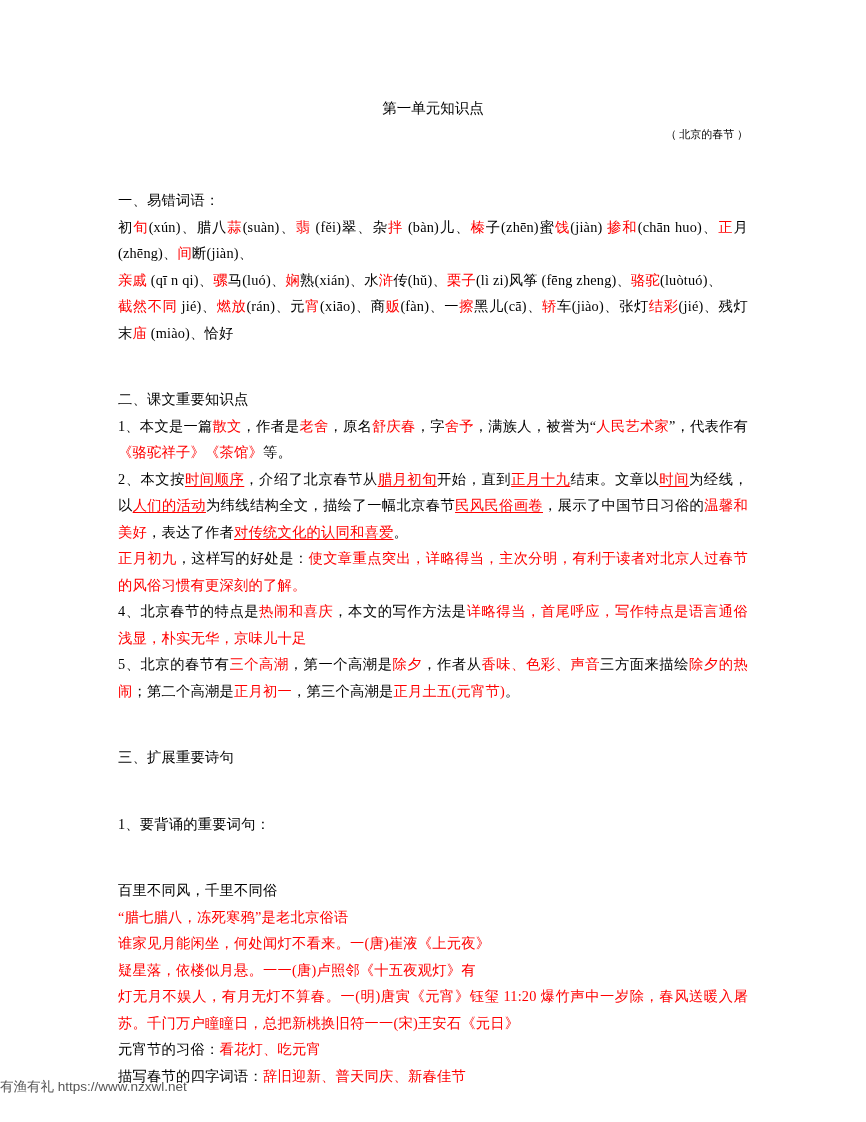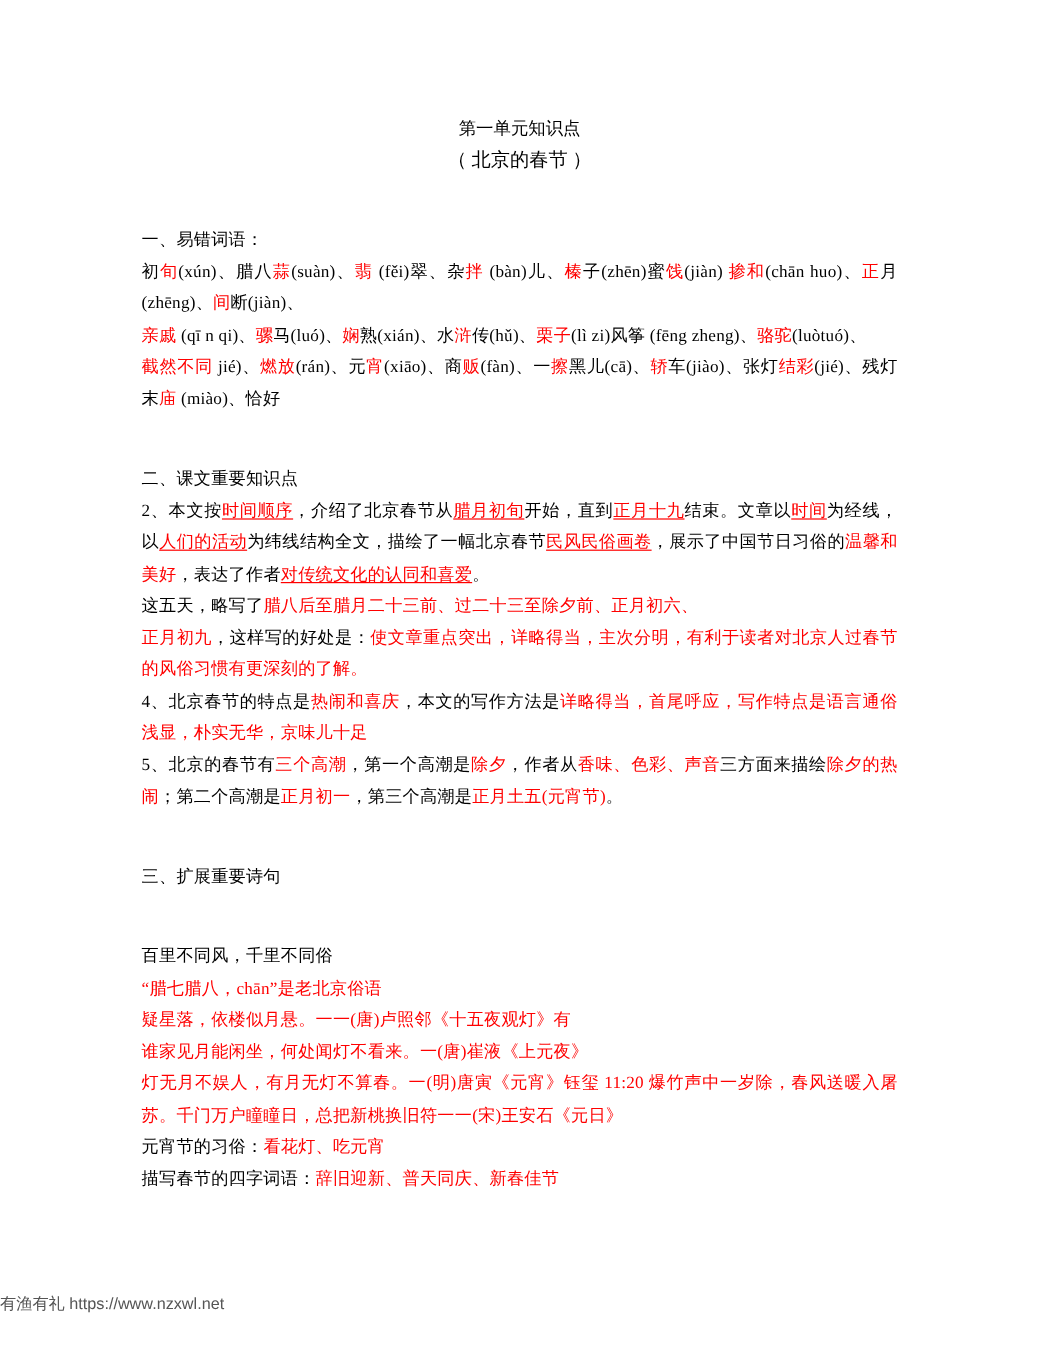--- a/index.html
+++ b/index.html
@@ -30,8 +30,8 @@
     color: #000;
   }
   .subtitle-line {
-    text-align: center;
-    font-size: 16px;
+    text-align: right;
+    font-size: 11px;
     line-height: 26px;
     color: #000;
     margin-bottom: 2px;

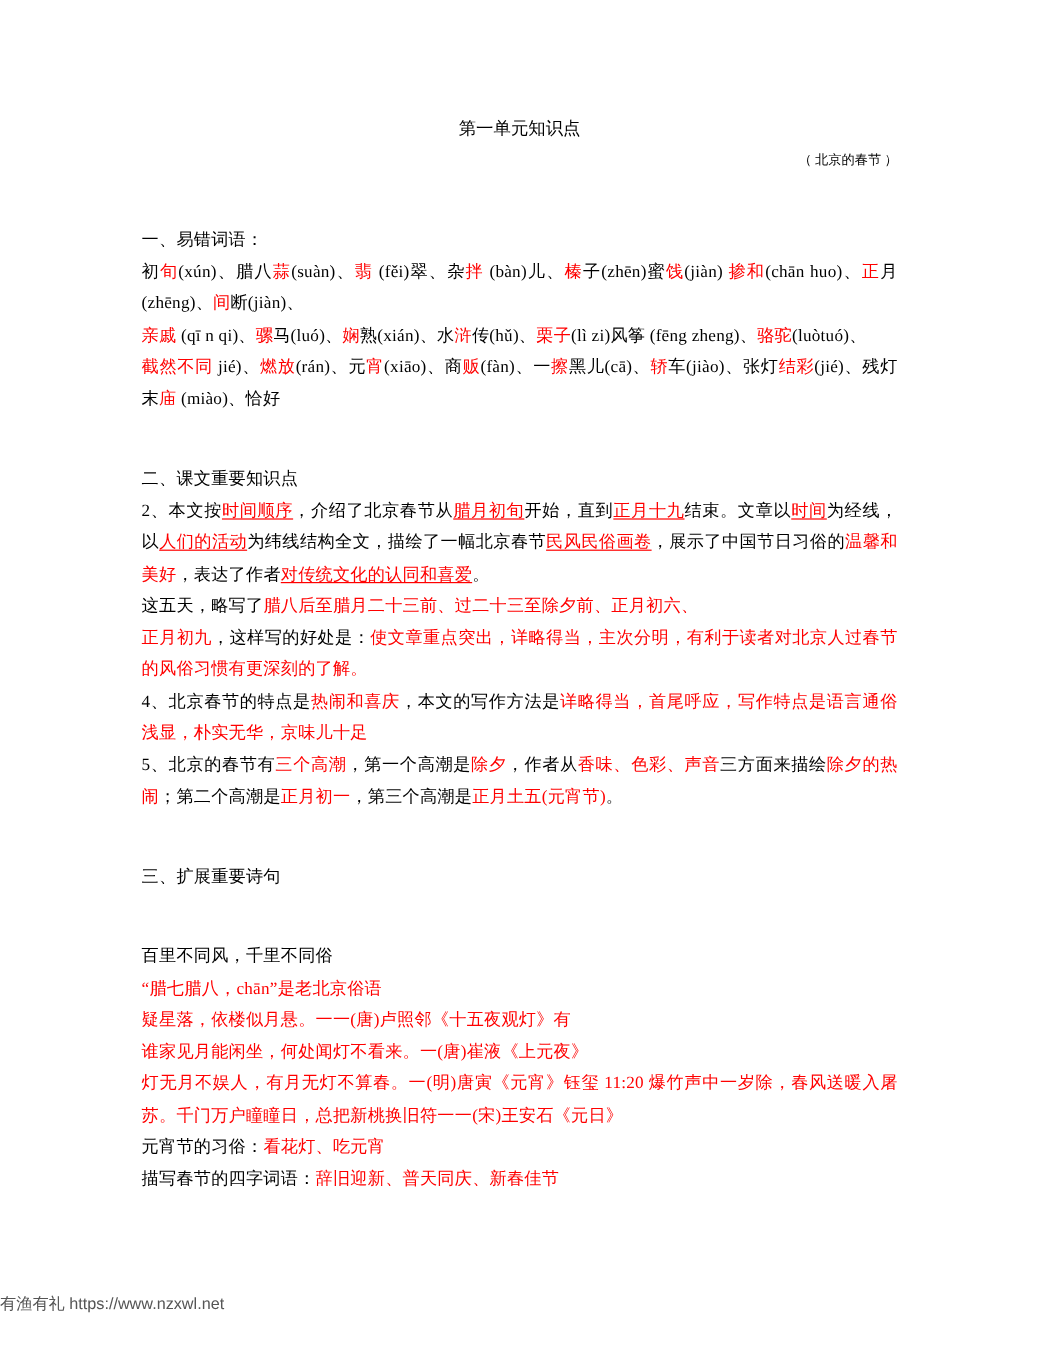--- a/index.html
+++ b/index.html
@@ -82,6 +82,9 @@
 
   <p class="para blk">二、课文重要知识点</p>
 
+  <p class="para">
+    <span class="blk">1、本文是一篇</span><span class="red">散文</span><span class="blk">，作者是</span><span class="red">老舍</span><span class="blk">，原名</span><span class="red">舒庆春</span><span class="blk">，字</span><span class="red">舍予</span><span class="blk">，满族人，被誉为“</span><span class="red">人民艺术家</span><span class="blk">”，代表作有</span><span class="red">《骆驼祥子》《茶馆》</span><span class="blk">等。</span>
+  </p>
 
   <p class="para">
     <span class="blk">2、本文按</span><span class="red u">时间顺序</span><span class="blk">，介绍了北京春节从</span><span class="red u">腊月初旬</span><span class="blk">开始，直到</span><span class="red u">正月十九</span><span class="blk">结束。文章以</span><span class="red u">时间</span><span class="blk">为经线，以</span><span class="red u">人们的活动</span><span class="blk">为纬线结构全文，描绘了一幅北京春节</span><span class="red u">民风民俗画卷</span><span class="blk">，展示了中国节日习俗的</span><span class="red">温馨和美好</span><span class="blk">，表达了作者</span><span class="red u">对传统文化的认同和喜爱</span><span class="blk">。</span>

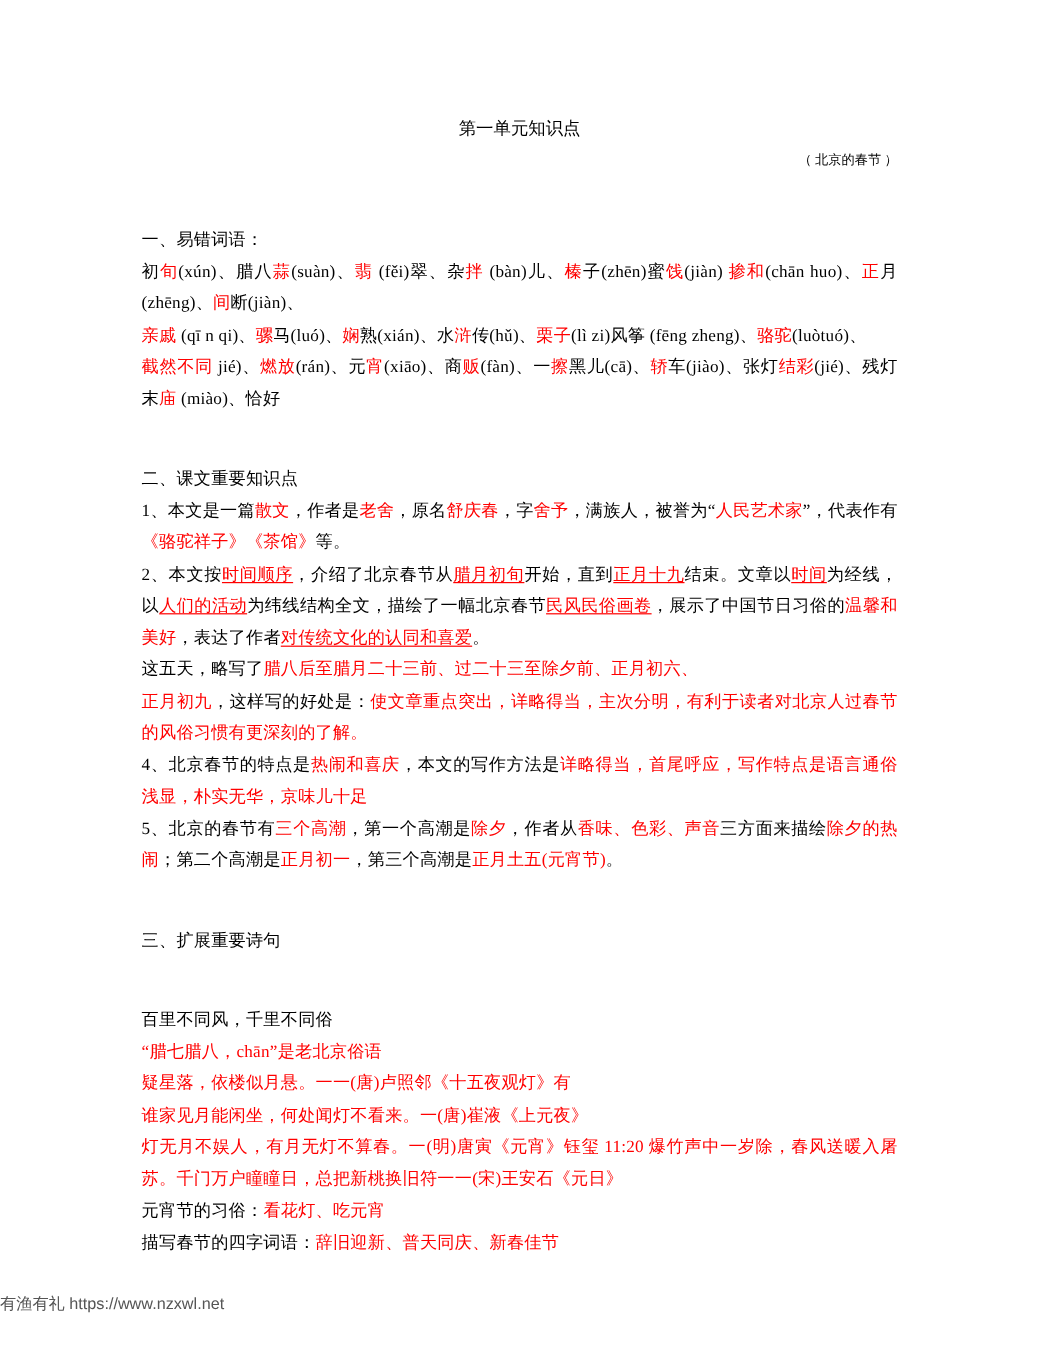--- a/index.html
+++ b/index.html
@@ -91,9 +91,6 @@
   </p>
 
 
-  <p class="para">
-    <span class="blk">这五天，略写了</span><span class="red">腊八后至腊月二十三前、过二十三至除夕前、正月初六、</span>
-  </p>
 
   <p class="para">
     <span class="red">正月初九</span><span class="blk">，这样写的好处是：</span><span class="red">使文章重点突出，详略得当，主次分明，有利于读者对北京人过春节的风俗习惯有更深刻的了解。</span>

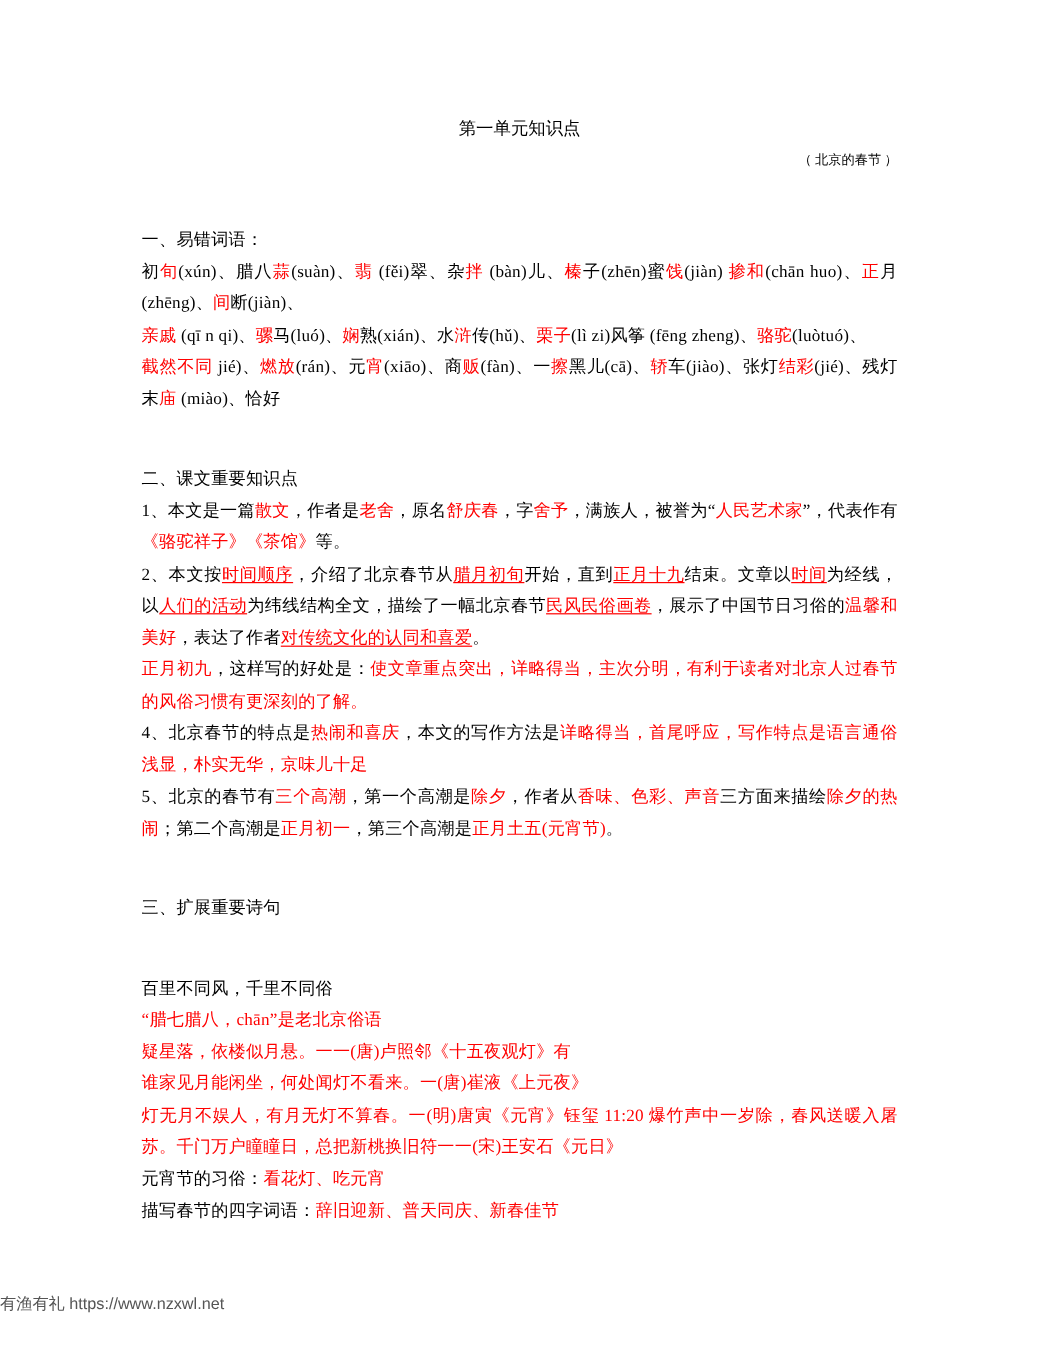--- a/index.html
+++ b/index.html
@@ -106,6 +106,7 @@
 
   <p class="para blk">三、扩展重要诗句</p>
 
+  <p class="para blk">1、要背诵的重要词句：</p>
   <p class="para blk">百里不同风，千里不同俗</p>
   <p class="para red">“腊七腊八，chān”是老北京俗语</p>
   <p class="para red">疑星落，依楼似月悬。一一(唐)卢照邻《十五夜观灯》有</p>

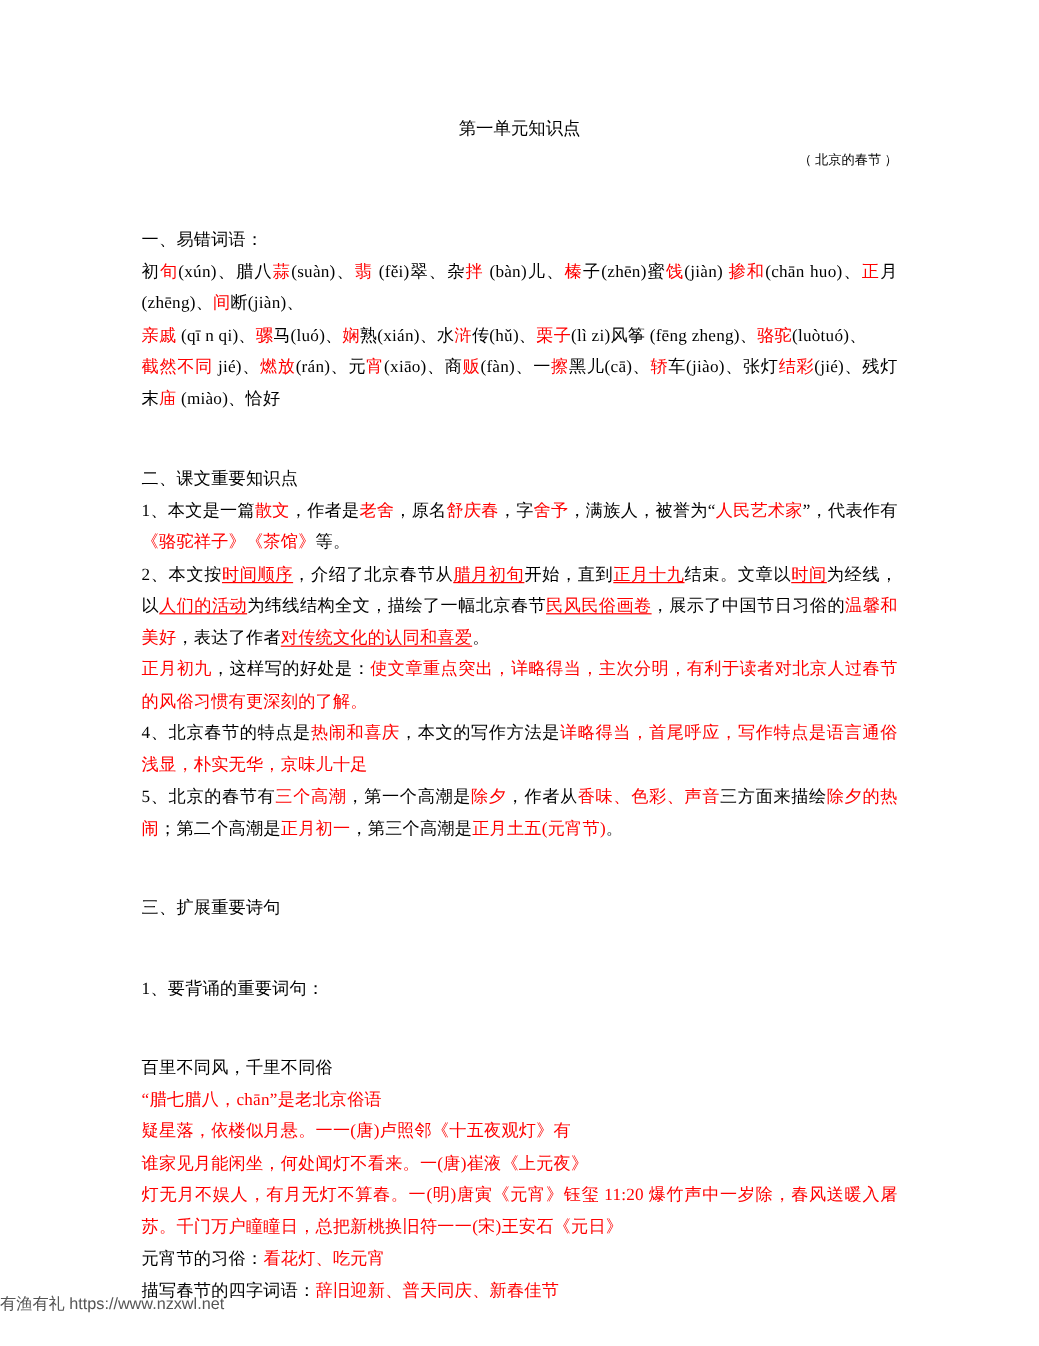--- a/index.html
+++ b/index.html
@@ -108,7 +108,7 @@
 
   <p class="para blk">1、要背诵的重要词句：</p>
   <p class="para blk">百里不同风，千里不同俗</p>
-  <p class="para red">“腊七腊八，chān”是老北京俗语</p>
+  <p class="para red">“腊七腊八，冻死寒鸦”是老北京俗语</p>
   <p class="para red">疑星落，依楼似月悬。一一(唐)卢照邻《十五夜观灯》有</p>
   <p class="para red">谁家见月能闲坐，何处闻灯不看来。一(唐)崔液《上元夜》</p>
   <p class="para red">灯无月不娱人，有月无灯不算春。一(明)唐寅《元宵》钰玺 11:20 爆竹声中一岁除，春风送暖入屠苏。千门万户瞳瞳日，总把新桃换旧符一一(宋)王安石《元日》</p>

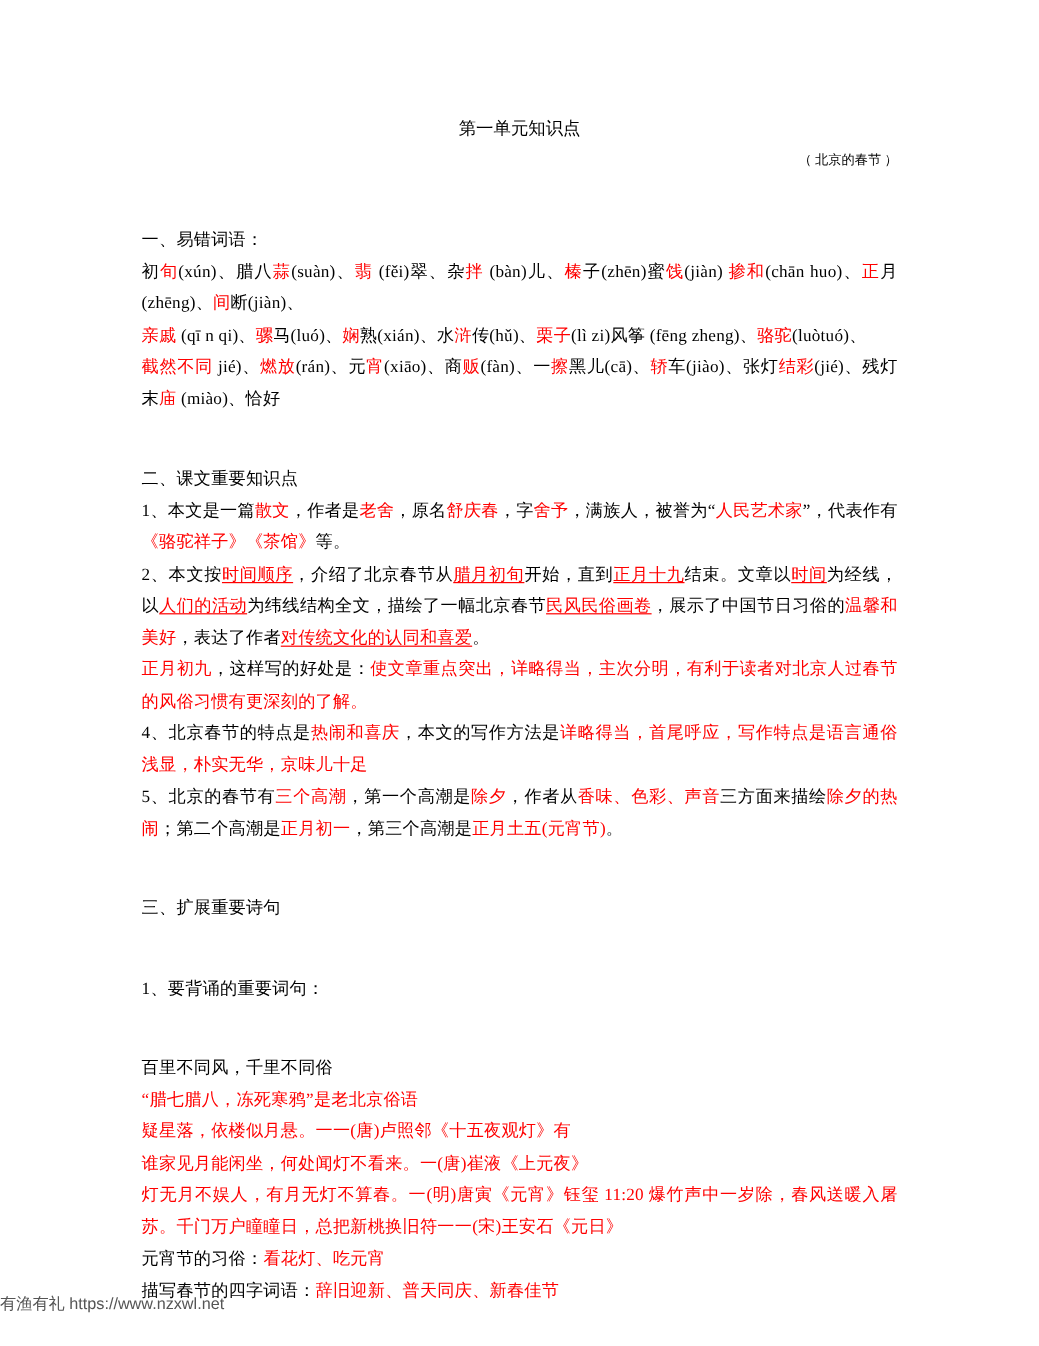--- a/index.html
+++ b/index.html
@@ -109,8 +109,8 @@
   <p class="para blk">1、要背诵的重要词句：</p>
   <p class="para blk">百里不同风，千里不同俗</p>
   <p class="para red">“腊七腊八，冻死寒鸦”是老北京俗语</p>
+  <p class="para red">谁家见月能闲坐，何处闻灯不看来。一(唐)崔液《上元夜》</p>
   <p class="para red">疑星落，依楼似月悬。一一(唐)卢照邻《十五夜观灯》有</p>
-  <p class="para red">谁家见月能闲坐，何处闻灯不看来。一(唐)崔液《上元夜》</p>
   <p class="para red">灯无月不娱人，有月无灯不算春。一(明)唐寅《元宵》钰玺 11:20 爆竹声中一岁除，春风送暖入屠苏。千门万户瞳瞳日，总把新桃换旧符一一(宋)王安石《元日》</p>
 
   <p class="para">

